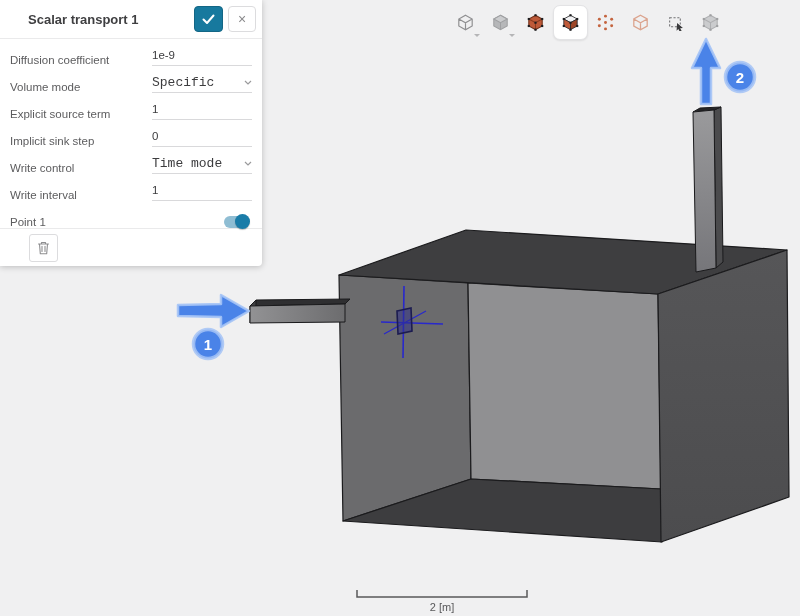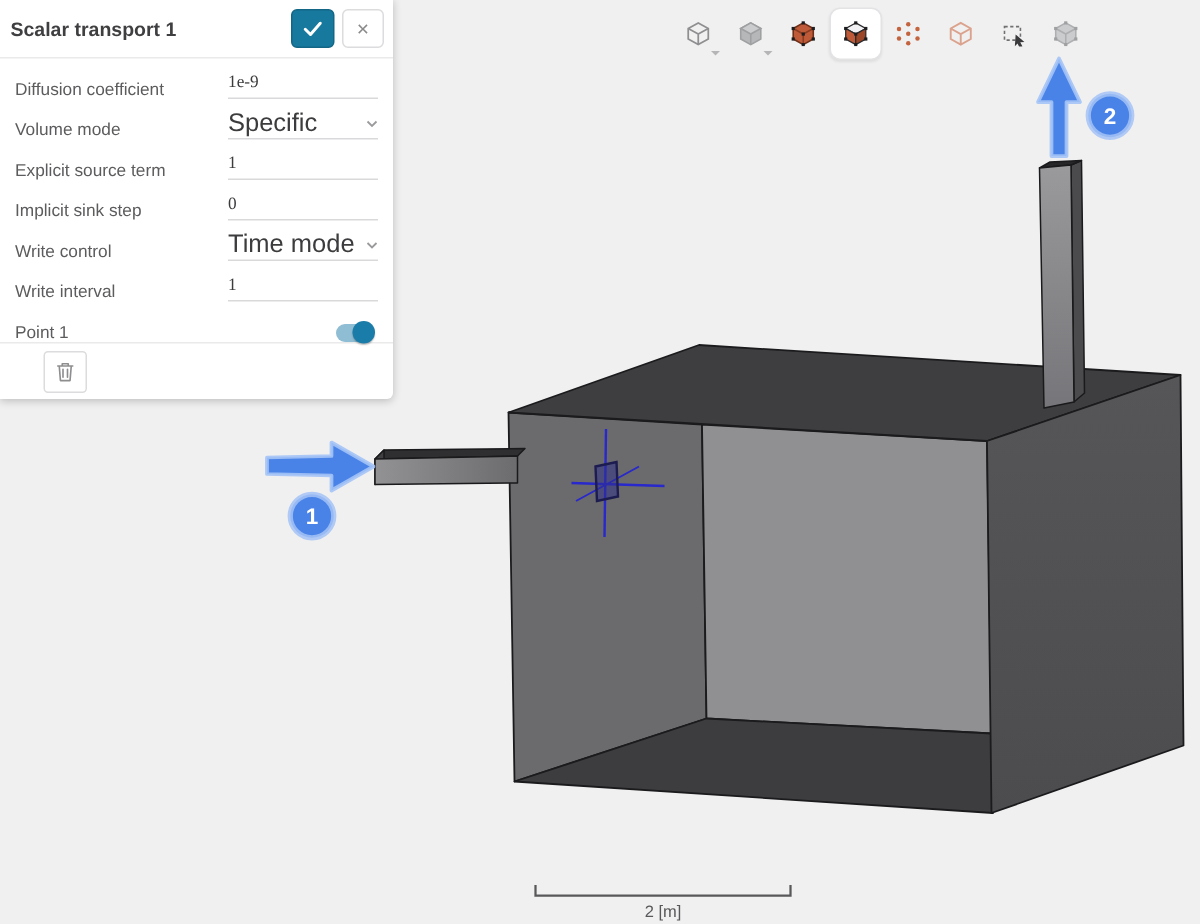--- a/index.html
+++ b/index.html
@@ -9,7 +9,7 @@
   
   .panel{position:absolute;left:0;top:0;width:262px;background:#fff;z-index:10;
          border-radius:0 0 4px 0;box-shadow:0 1px 6px rgba(0,0,0,.22);}
-  .panel-header{height:38px;display:flex;align-items:center;padding:0 6px 0 7px;
+  .panel-header{height:38px;display:flex;align-items:center;padding:0 6px 0 28px;
                 border-bottom:1px solid #eaeaeb;}
   .panel-title{flex:1;font-size:13px;font-weight:bold;color:#3f3f41;}
   .btn{display:flex;align-items:center;justify-content:center;cursor:pointer;border-radius:4px;}

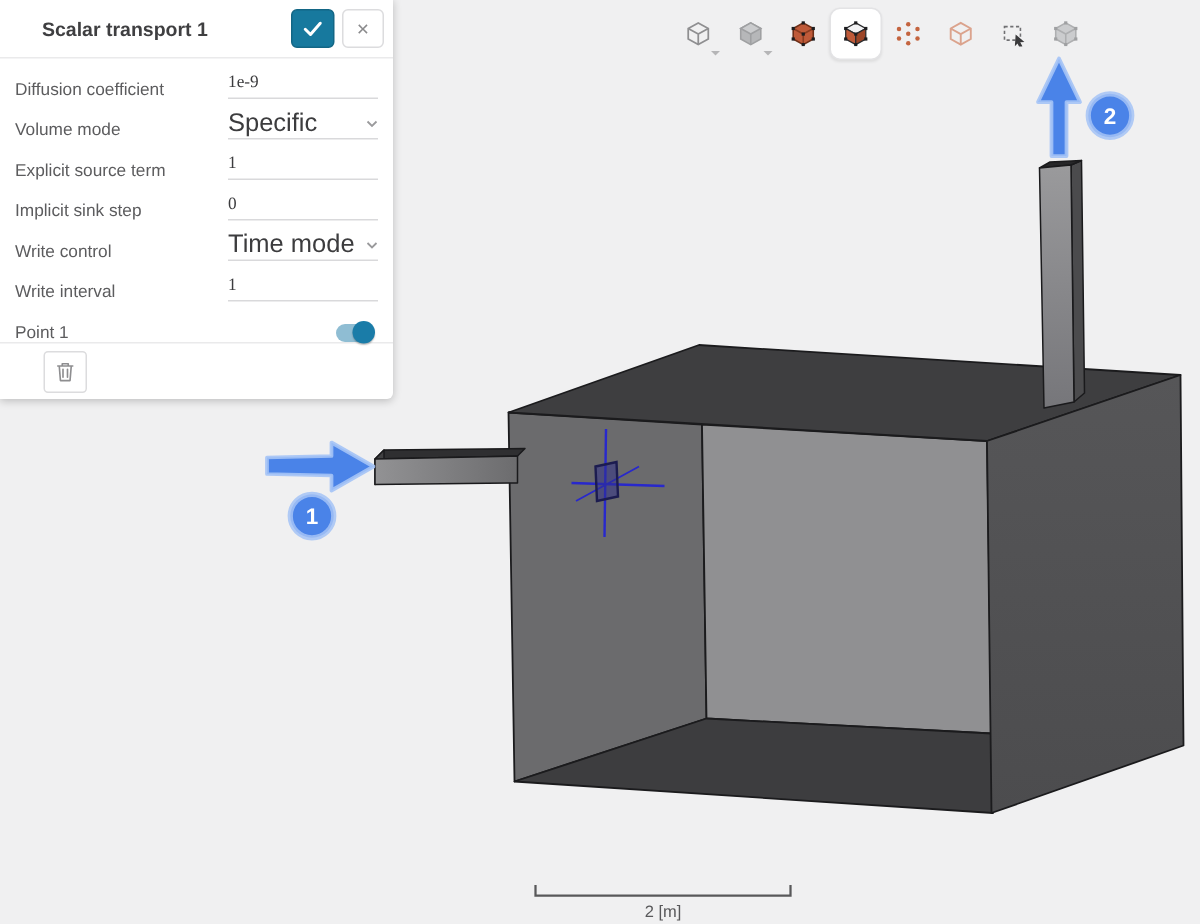--- a/index.html
+++ b/index.html
@@ -22,7 +22,7 @@
   .field-value{width:100px;height:20px;border-bottom:1px solid #d9d9db;display:flex;
                align-items:center;justify-content:space-between;}
   .field-value input{border:none;outline:none;width:100%;font-size:11.5px;color:#3c3c3e;
-                     font-family:Liberation Serif, serif;background:transparent;padding:0;}
+                     font-family:Liberation Sans, sans-serif;background:transparent;padding:0;}
   .select-text{font-size:17px;color:#3c3c3e;}
   .section-row{height:28px;display:flex;align-items:center;padding:0 12px 0 10px;}
   .section-row .spacer{flex:1;}

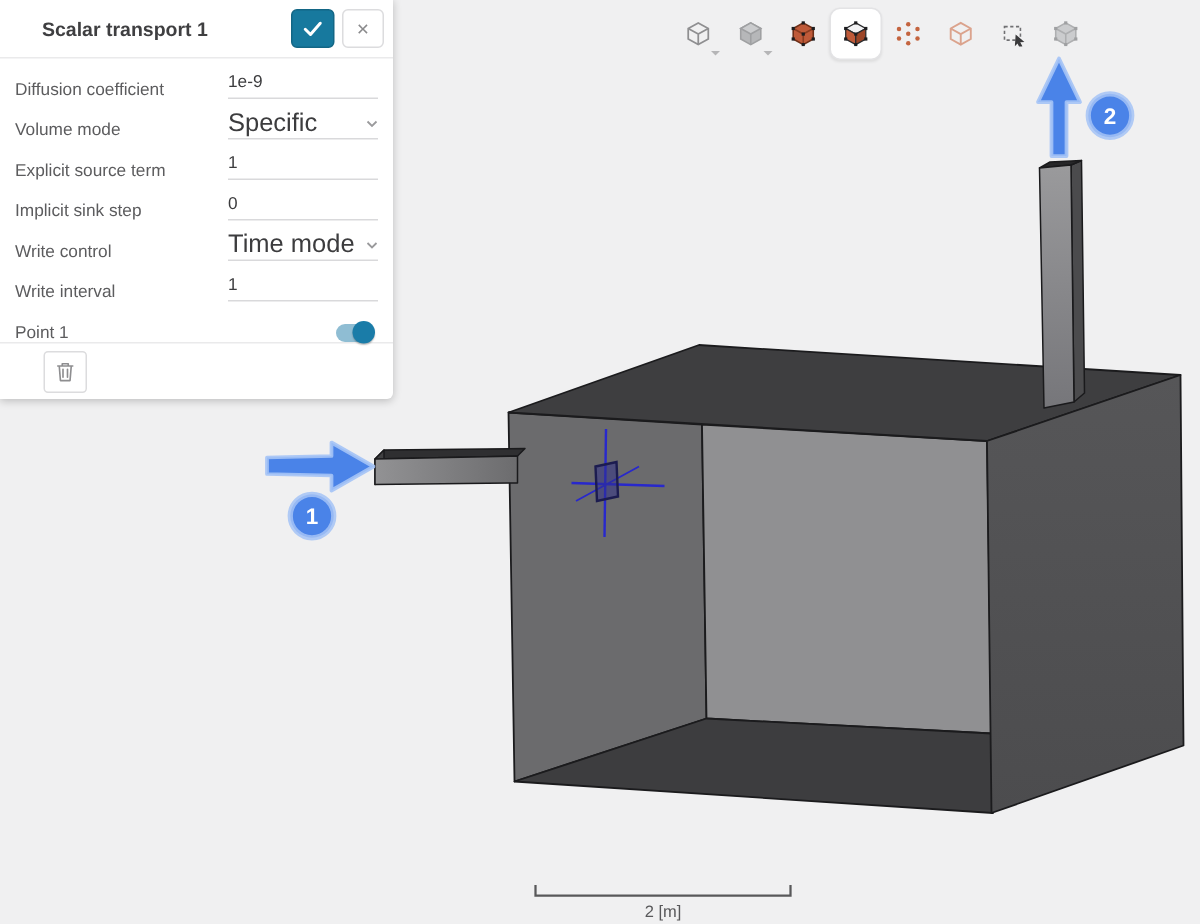--- a/index.html
+++ b/index.html
@@ -23,7 +23,7 @@
                align-items:center;justify-content:space-between;}
   .field-value input{border:none;outline:none;width:100%;font-size:11.5px;color:#3c3c3e;
                      font-family:Liberation Sans, sans-serif;background:transparent;padding:0;}
-  .select-text{font-size:17px;color:#3c3c3e;}
+  .select-text{font-size:13px;color:#3c3c3e;font-family:Liberation Mono, monospace;}
   .section-row{height:28px;display:flex;align-items:center;padding:0 12px 0 10px;}
   .section-row .spacer{flex:1;}
   .add-circle{width:16px;height:16px;border:1px solid #cfcfd1;border-radius:50%;color:#6b6b6d;

